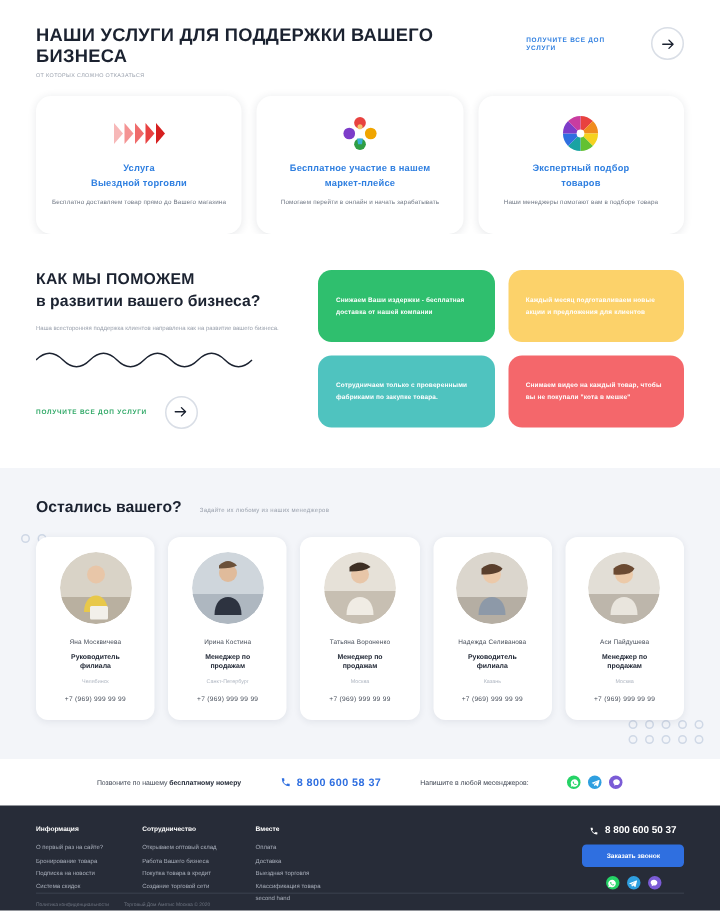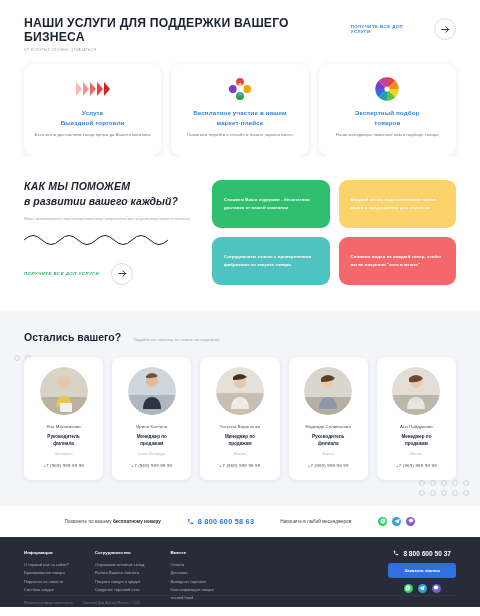--- a/index.html
+++ b/index.html
@@ -43,7 +43,7 @@
 
   
   .help { position:relative; background:#fff; padding:24px 24px 26px; display:flex; gap:16px; }
-  .help-left { width:172px; flex:none;font-style:italic; }
+  .help-left { width:172px; flex:none; }
   .help-left h2 { font-size:10.5px; font-weight:700; color:#1b2230; text-transform:uppercase; letter-spacing:.2px; }
   .help-left h2 .ln2 { display:block; text-transform:none; font-weight:700; margin-top:3px; letter-spacing:0; }
   .help-left p { margin-top:8px; font-size:4px; color:#9aa1ad; line-height:1.9; }

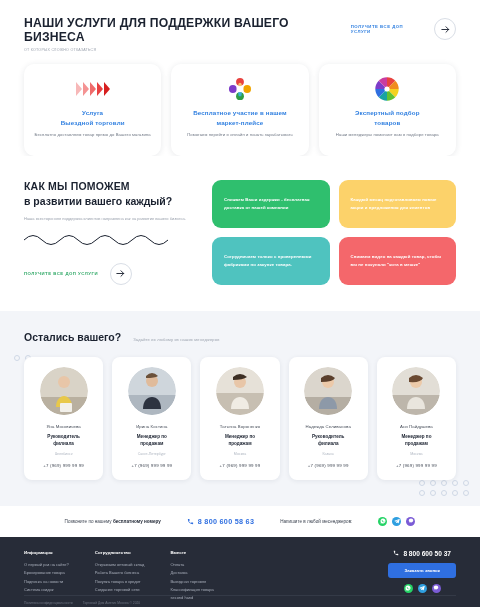--- a/index.html
+++ b/index.html
@@ -191,7 +191,7 @@
     <div class="help-left">
       <h2>
         <span>КАК МЫ ПОМОЖЕМ</span>
-        <span class="ln2">в развитии вашего каждый?</span>
+        <span class="ln2">в развитии вашего бизнеса?</span>
       </h2>
       <p>Наша всесторонняя поддержка клиентов направлена как на развитие вашего бизнеса.</p>
       <div class="squiggle">

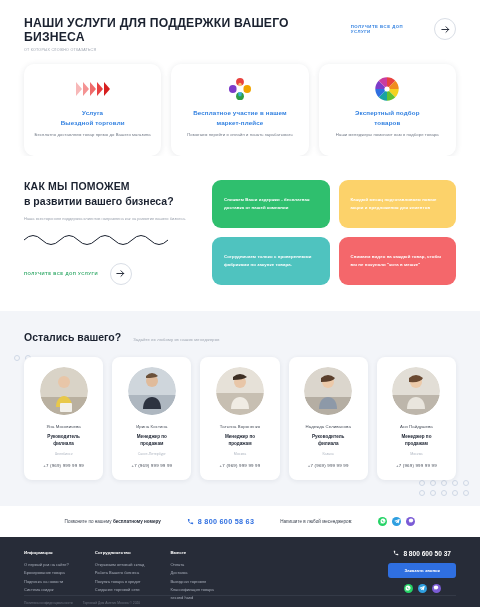--- a/index.html
+++ b/index.html
@@ -391,7 +391,7 @@
       <svg width="7" height="7" viewBox="0 0 24 24" fill="#2f6fe0">
         <path d="M6.6 10.8a15 15 0 006.6 6.6l2.2-2.2c.3-.3.7-.4 1-.2 1.2.4 2.4.6 3.6.6.6 0 1 .4 1 1V20c0 .6-.4 1-1 1A17 17 0 013 4c0-.6.4-1 1-1h3.5c.6 0 1 .4 1 1 0 1.3.2 2.5.6 3.6.1.4 0 .8-.2 1z"></path>
       </svg>
-      <span>8 800 600 58 63</span>
+      <span>8 800 600 58 37</span>
     </div>
     <div class="t2">Напишите в любой месенджеров:</div>
     <div class="msgrow">

